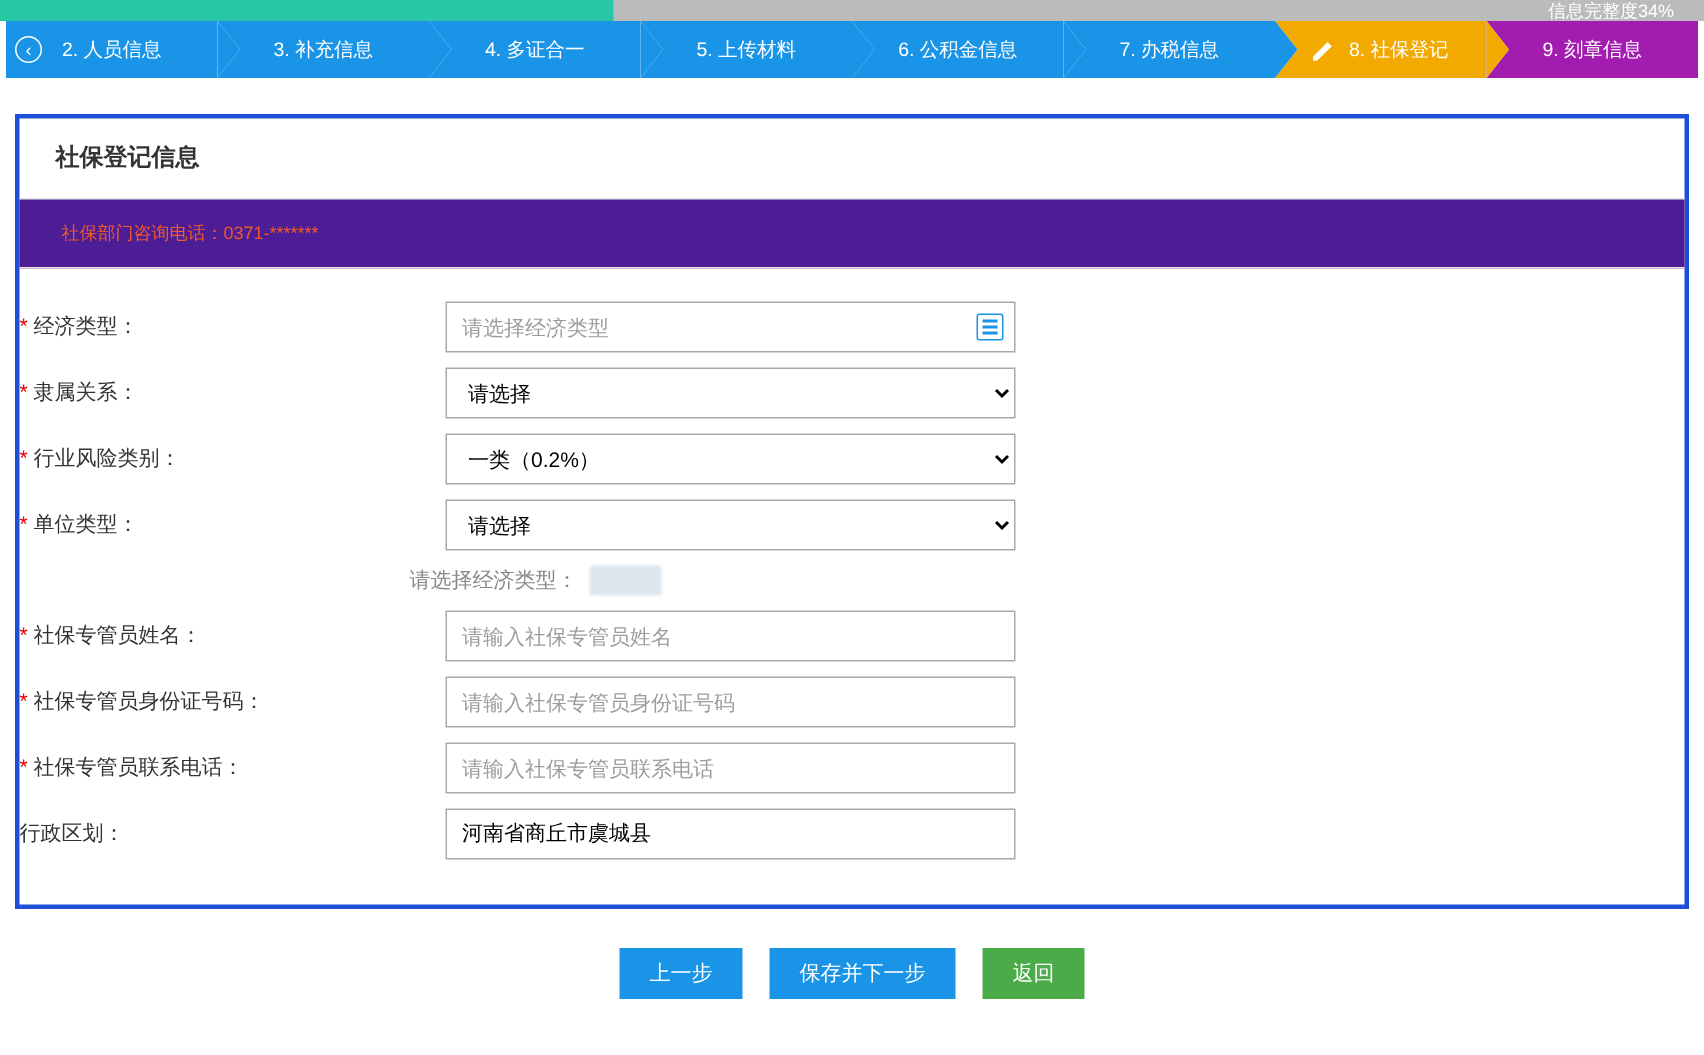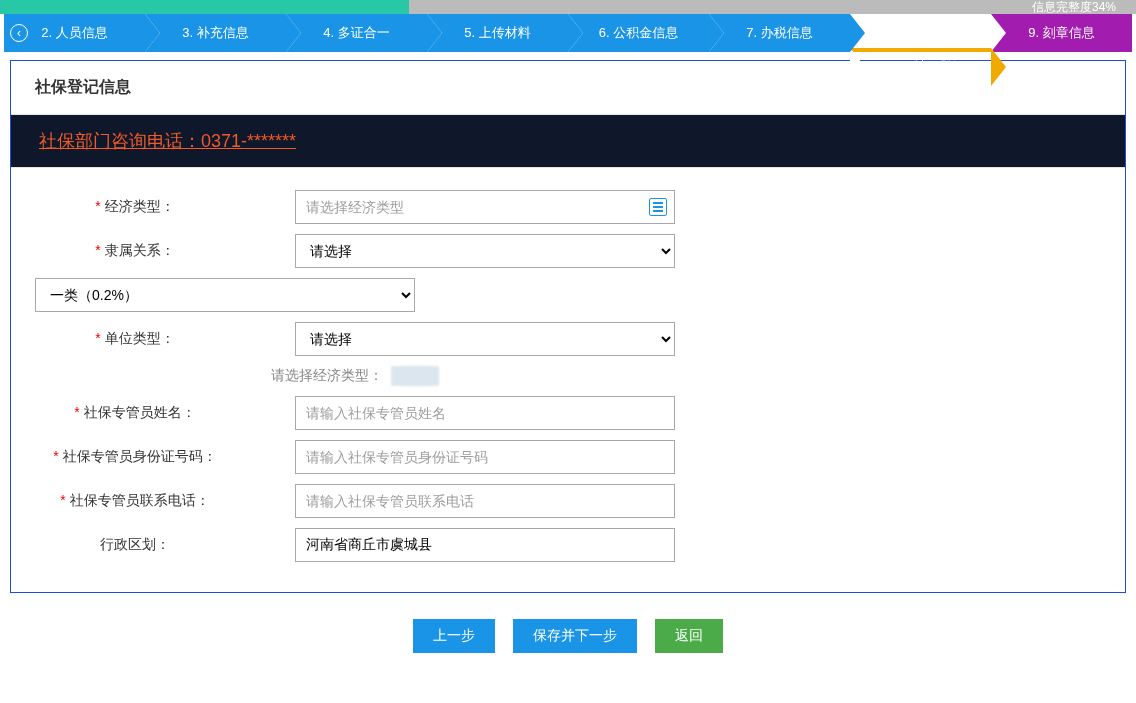--- a/index.html
+++ b/index.html
@@ -15,7 +15,7 @@
     .step { position:relative; flex:1; line-height:38px; text-align:center; color:#fff; font-size:13px; }
     .step-inner { position:relative; z-index:2; display:flex; justify-content:center; gap:6px; }
     .step.blue   { background:#1a94e6; }
-    .step.orange { background:#f2a900;margin-top:34px; }
+    .step.orange { background:#f2a900; }
     .step.gray   { background:#a21caf; }
     .step:not(:last-child)::after{
       content:""; position:absolute; right:-15px; top:0;

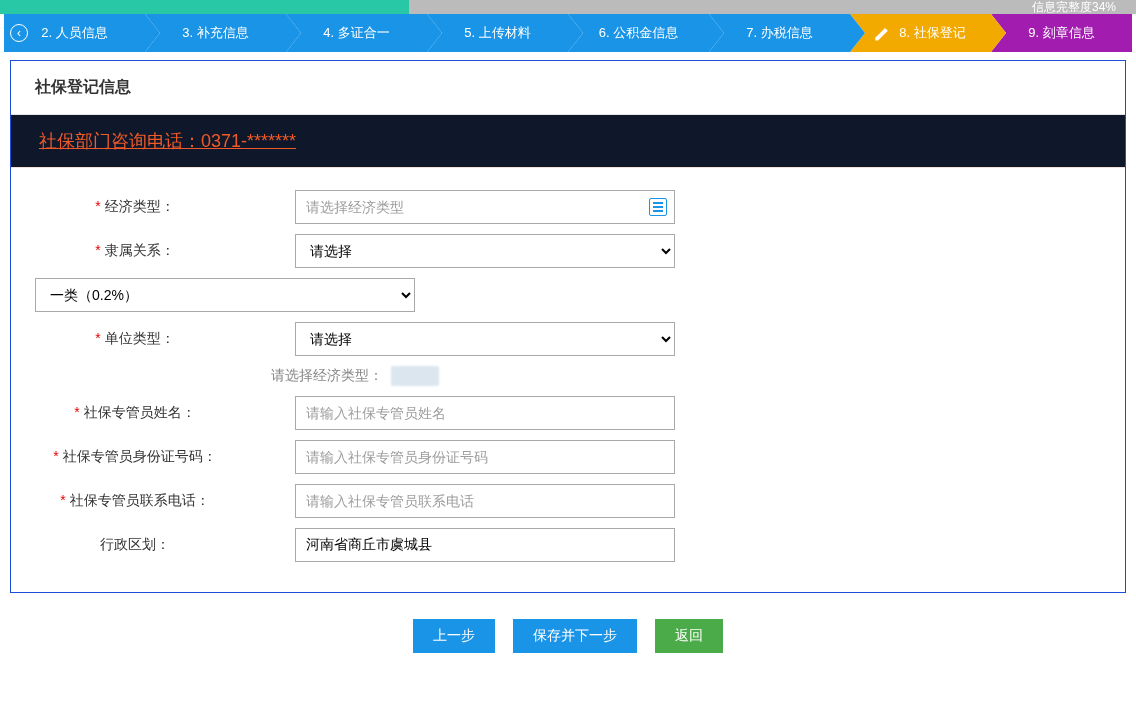--- a/index.html
+++ b/index.html
@@ -42,7 +42,7 @@
       margin-right:4px;vertical-align:middle;}
 
     
-    .card { margin:8px 10px 0; border:1px solid #1d4ed8; }
+    .card { margin:24px 10px 0; border:3px solid #1d4ed8; }
     .card-title { padding:16px 24px; font-size:16px; font-weight:bold; border-bottom:1px solid #e5e5e5; }
     .notice { padding:14px 28px; background:#0f172a; color:#f05a28; font-size:18px; border-bottom:1px solid #f4e1da;text-decoration:underline; }
 

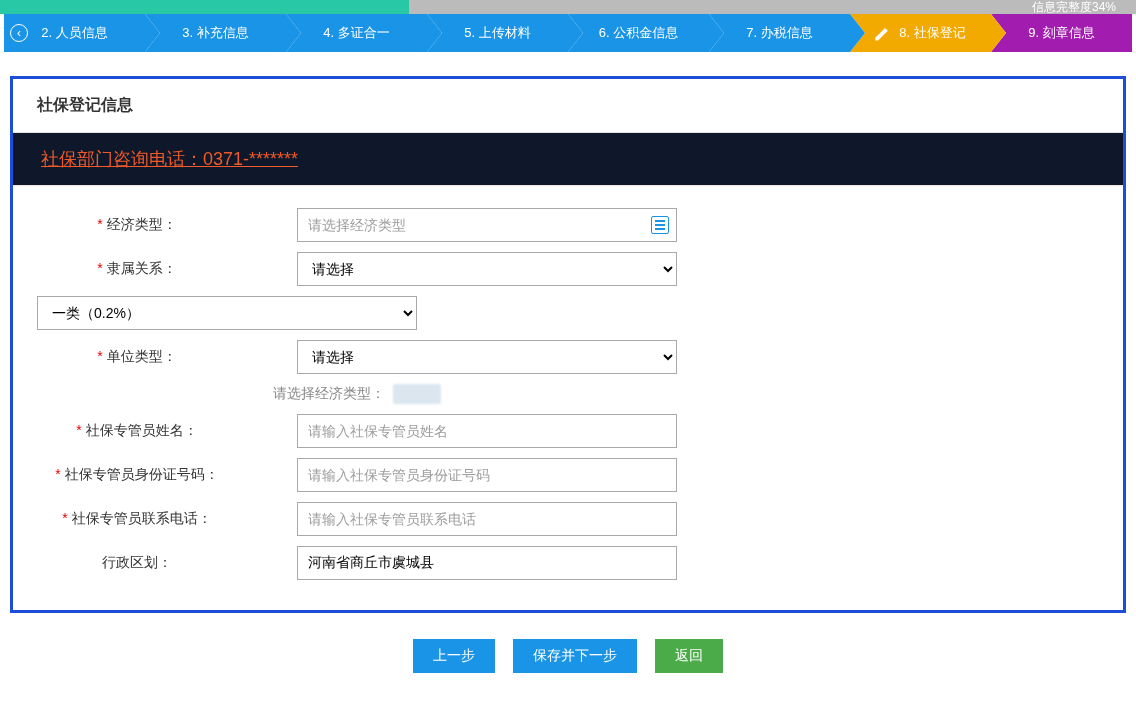--- a/index.html
+++ b/index.html
@@ -44,7 +44,7 @@
     
     .card { margin:24px 10px 0; border:3px solid #1d4ed8; }
     .card-title { padding:16px 24px; font-size:16px; font-weight:bold; border-bottom:1px solid #e5e5e5; }
-    .notice { padding:14px 28px; background:#0f172a; color:#f05a28; font-size:18px; border-bottom:1px solid #f4e1da;text-decoration:underline; }
+    .notice { padding:14px 28px; background:#4c1d95; color:#f05a28; font-size:12px; border-bottom:1px solid #f4e1da; }
 
     .form { padding:12px 0 20px; }
     .row { display:flex; align-items:center; margin:10px 0; }

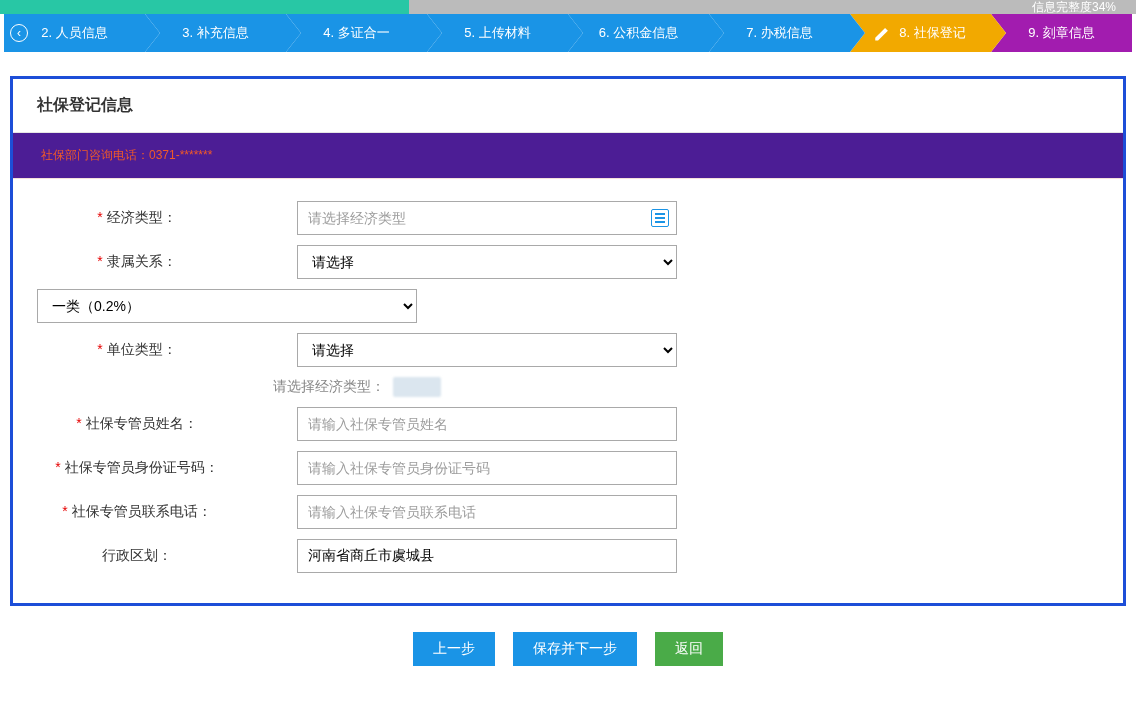--- a/index.html
+++ b/index.html
@@ -48,7 +48,7 @@
 
     .form { padding:12px 0 20px; }
     .row { display:flex; align-items:center; margin:10px 0; }
-    .label { width:260px; text-align:center; padding-right:12px; font-size:14px; color:#333; }
+    .label { width:260px; text-align:left; padding-right:12px; font-size:14px; color:#333; }
     .req::before { content:"* "; color:#e60000; }
     .control { width:404px; position:relative;padding-left:24px; }
     .control input,

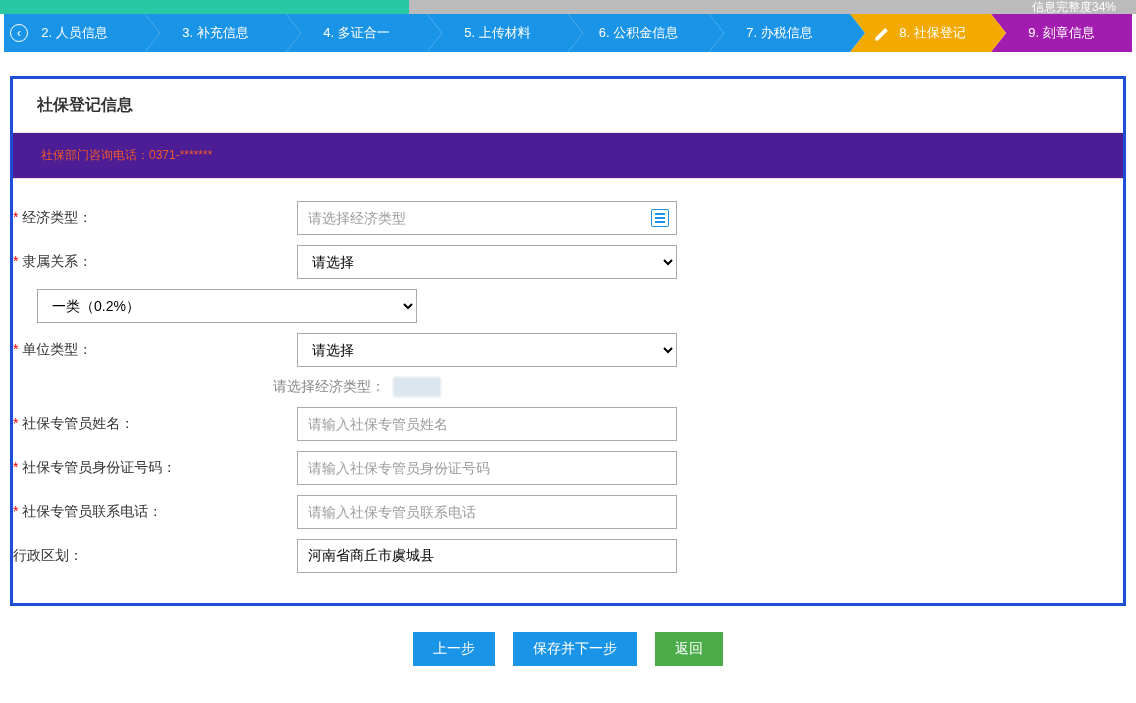--- a/index.html
+++ b/index.html
@@ -152,6 +152,7 @@
     </div>
 
     <div class="row">
+      <div class="label req">行业风险类别：</div>
       <div class="control">
         <select>
           <option>一类（0.2%）</option>

